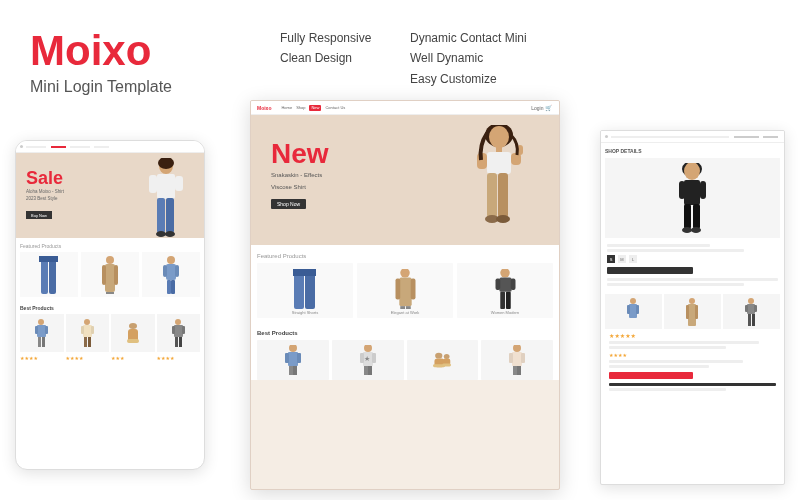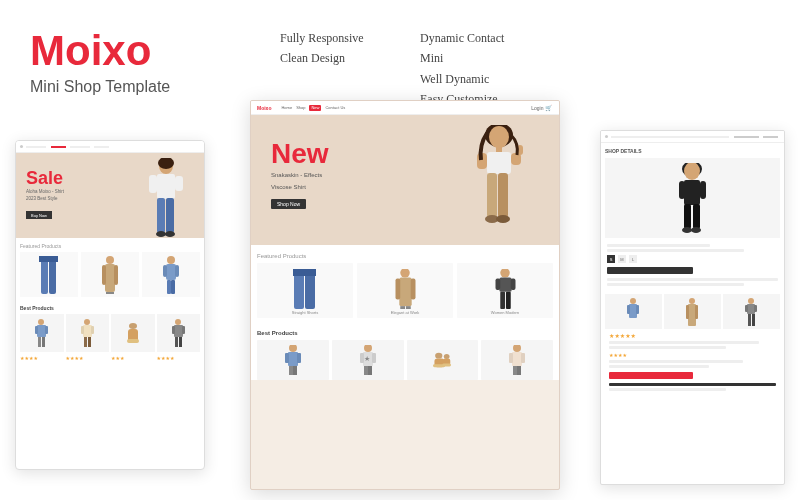--- a/index.html
+++ b/index.html
@@ -473,7 +473,7 @@
 </div>
 
 <div class="features-section">
-  <div style="display:flex; gap:20px;font-family:Liberation Serif, serif;">
+  <div style="display:flex; ">
     <div class="feature-col">
       <div class="feature-item">Fully Responsive</div>
       <div class="feature-item">Clean Design</div>

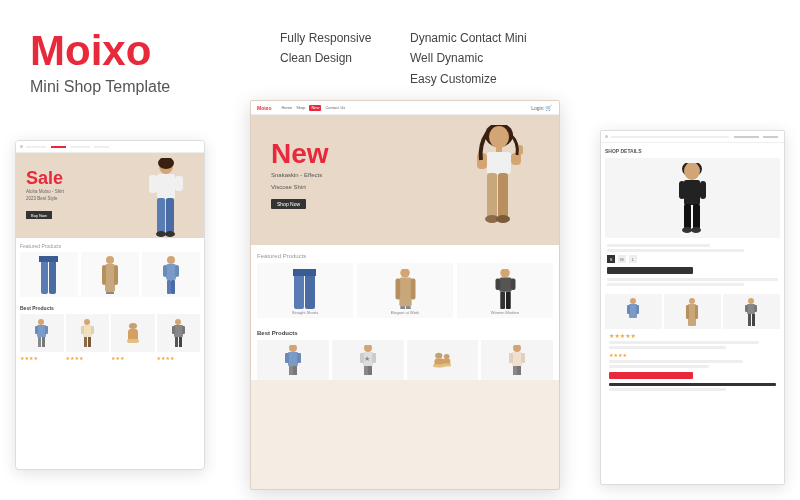--- a/index.html
+++ b/index.html
@@ -469,7 +469,7 @@
 
 <div class="left-section">
   <div class="brand-name">Moixo</div>
-  <div class="brand-subtitle">Mini  Shop Template</div>
+  <div class="brand-subtitle">Mini  Login Template</div>
 </div>
 
 <div class="features-section">

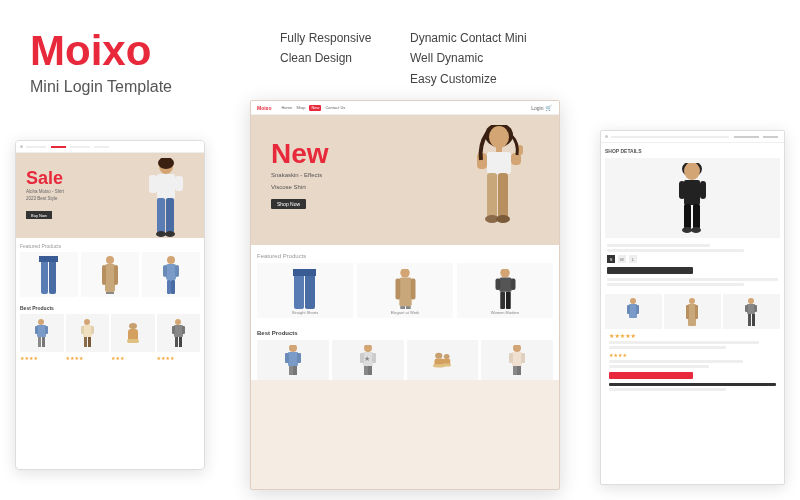--- a/index.html
+++ b/index.html
@@ -239,7 +239,7 @@
       height: 330px;
       background: #fff;
       border: 1px solid #ddd;
-      border-radius: 4px;
+      border-radius: 12px;
       overflow: hidden;
       box-shadow: 0 3px 15px rgba(0,0,0,0.12);
     }

